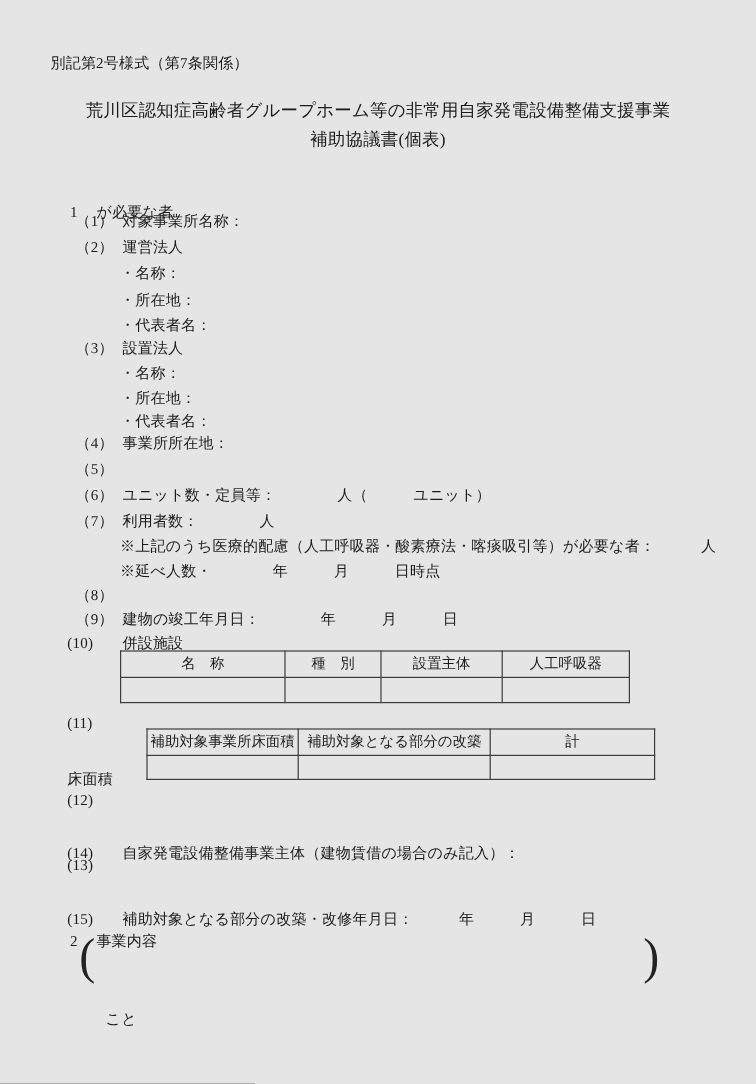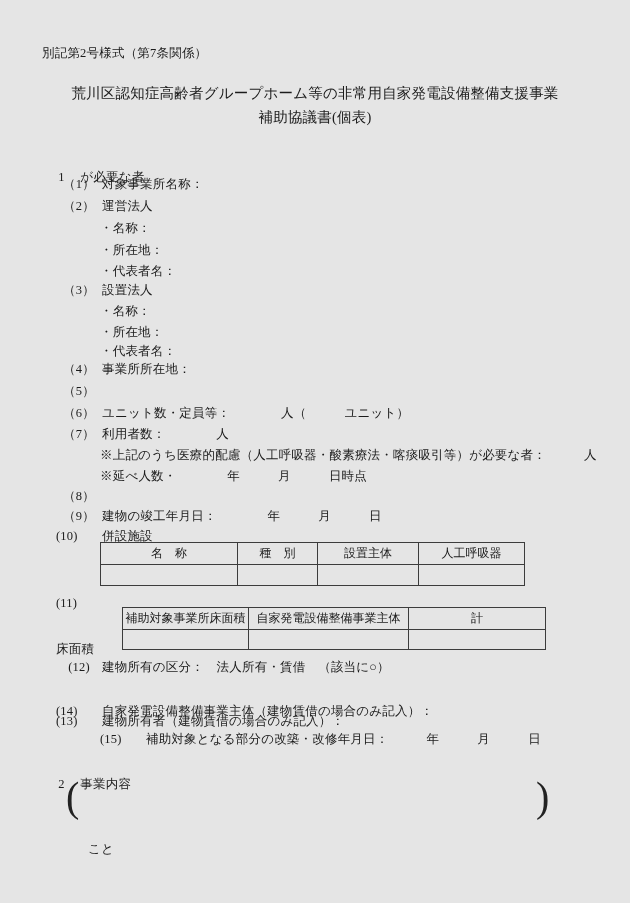--- a/index.html
+++ b/index.html
@@ -142,7 +142,7 @@
     <tbody>
         <tr style="height:22px;">
       <td>補助対象事業所床面積</td>
-      <td>自家発電設備整備事業主体</td>
+      <td>補助対象となる部分の改築</td>
       <td>計</td>
     </tr>
     <tr style="height:20px;">

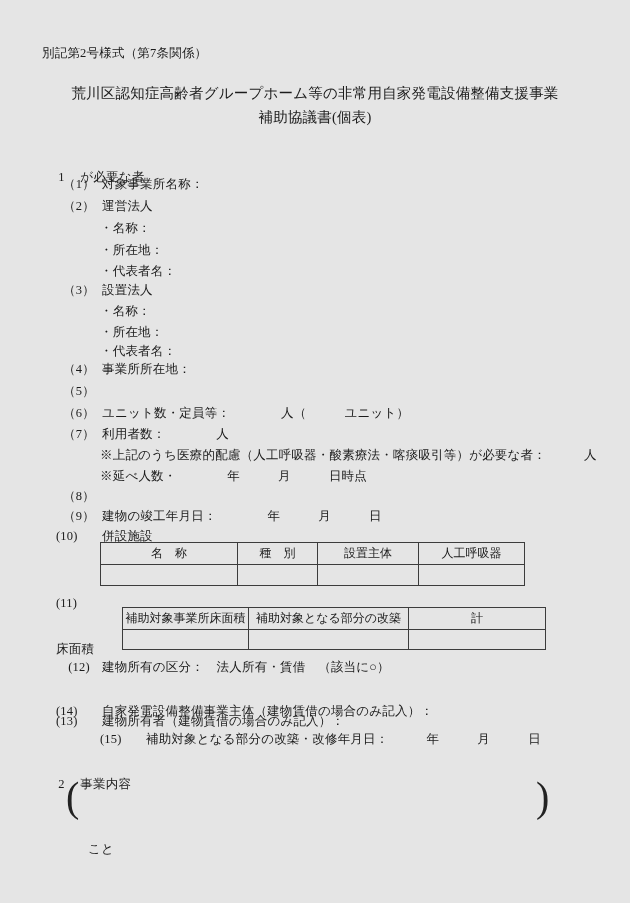--- a/index.html
+++ b/index.html
@@ -153,7 +153,7 @@
   </tbody>
     </table>
 
-  <div class="line item" style="top:659px; left:56px;text-align:center;">
+  <div class="line item" style="top:659px; left:56px;">
     <span class="no">(12)</span><span>建物所有の区分：　法人所有・賃借　（該当に○）</span>
   </div>
   <div class="line item" style="top:713px; left:56px;">

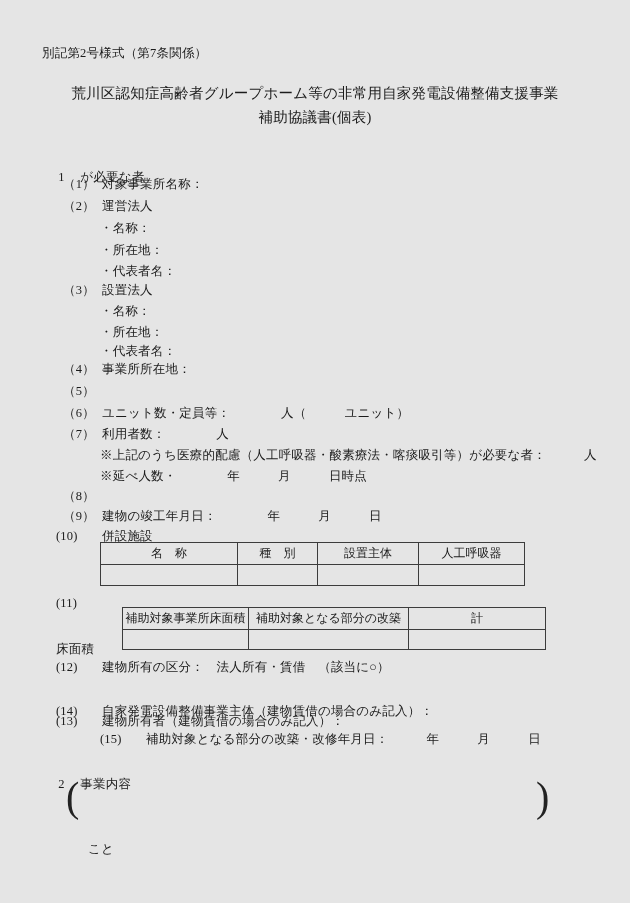--- a/index.html
+++ b/index.html
@@ -154,7 +154,7 @@
     </table>
 
   <div class="line item" style="top:659px; left:56px;">
-    <span class="no">(12)</span><span>建物所有の区分：　法人所有・賃借　（該当に○）</span>
+    <span class="no">(12)</span>
   </div>
   <div class="line item" style="top:713px; left:56px;">
     <span class="no">(13)</span><span>建物所有者（建物賃借の場合のみ記入）：</span>

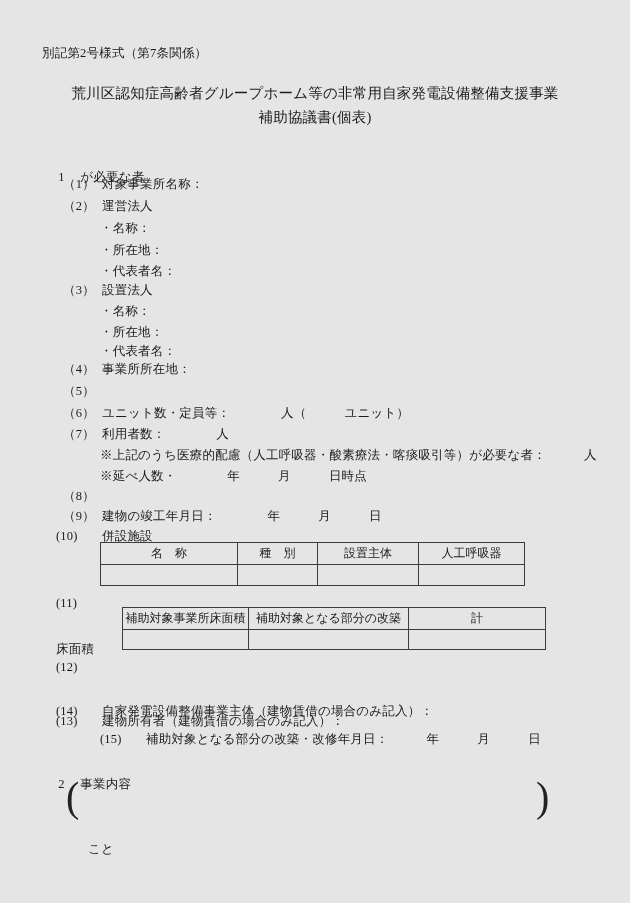--- a/index.html
+++ b/index.html
@@ -157,7 +157,7 @@
     <span class="no">(12)</span>
   </div>
   <div class="line item" style="top:713px; left:56px;">
-    <span class="no">(13)</span><span>建物所有者（建物賃借の場合のみ記入）：</span>
+    <span class="no">(13)</span>
   </div>
   <div class="line item" style="top:703px; left:56px;">
     <span class="no">(14)</span><span>自家発電設備整備事業主体（建物賃借の場合のみ記入）：</span>

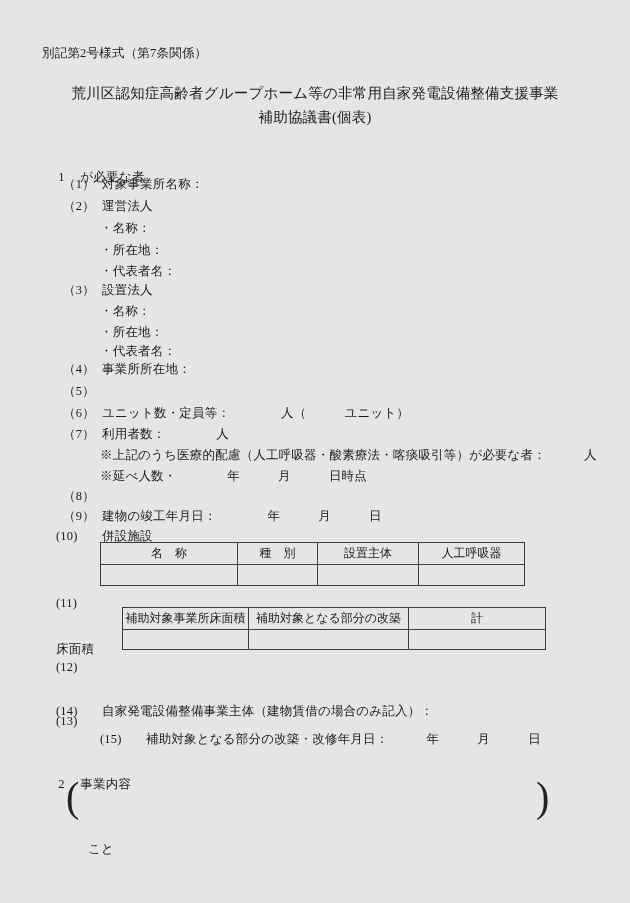--- a/index.html
+++ b/index.html
@@ -162,7 +162,7 @@
   <div class="line item" style="top:703px; left:56px;">
     <span class="no">(14)</span><span>自家発電設備整備事業主体（建物賃借の場合のみ記入）：</span>
   </div>
-  <div class="line item" style="top:731px; left:56px;margin-left:44px;">
+  <div class="line item" style="top:758px; left:56px;">
     <span class="no">(15)</span><span>補助対象となる部分の改築・改修年月日：　　　年　　　月　　　日</span>
   </div>
 

